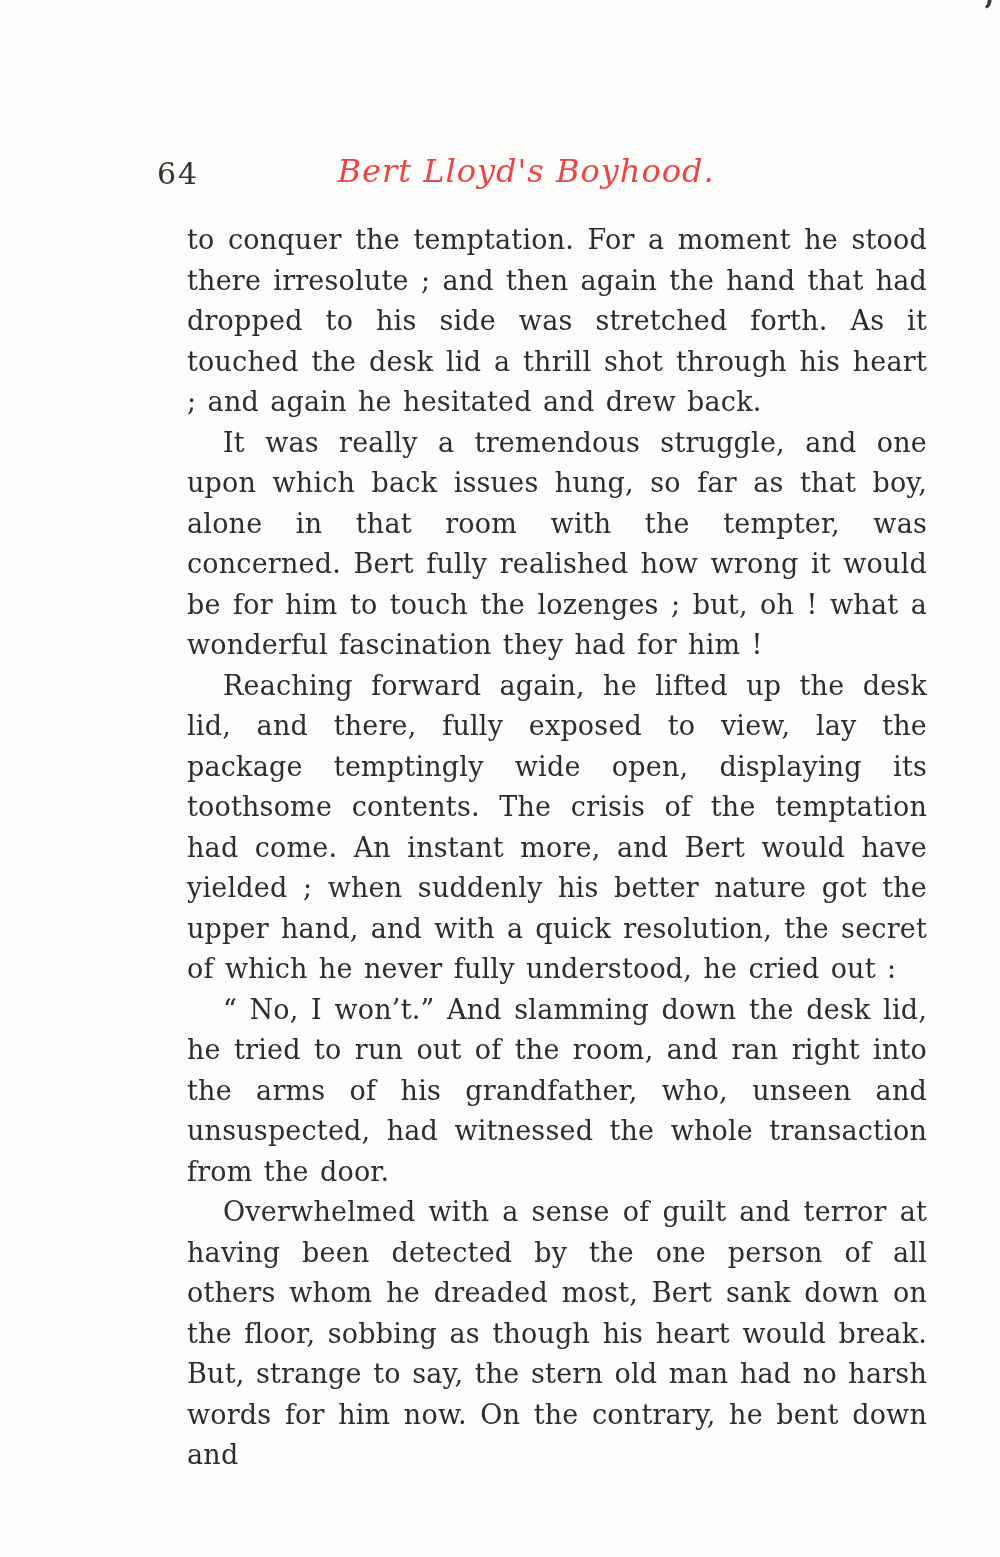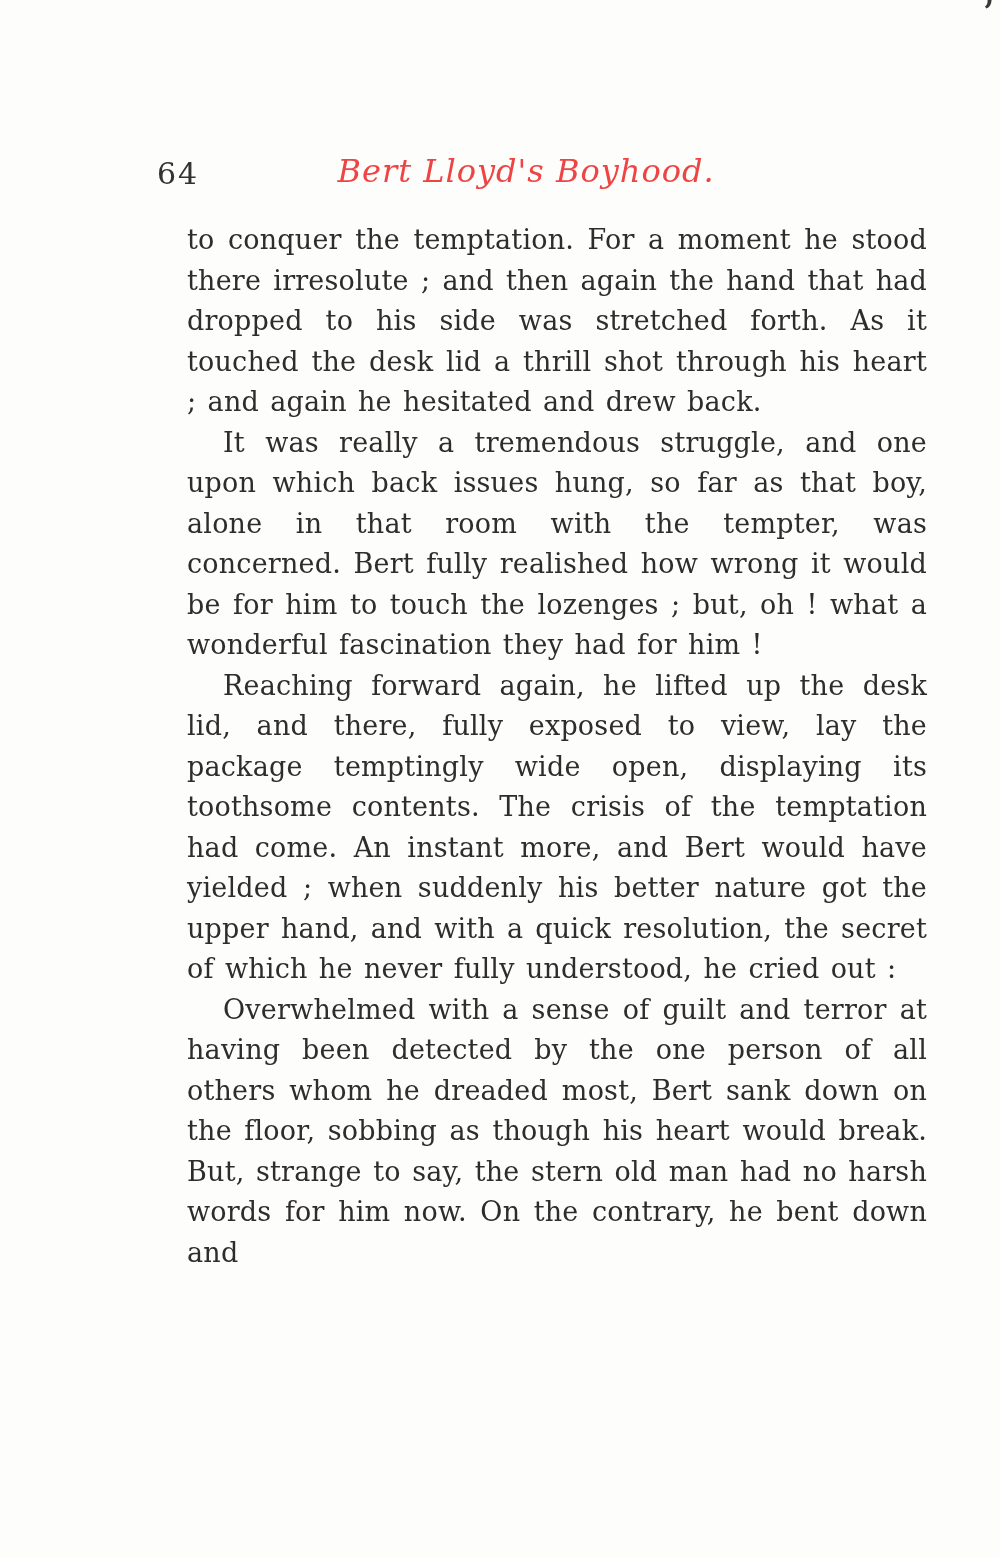--- a/index.html
+++ b/index.html
@@ -90,6 +90,7 @@
     <p class="no-indent">to conquer the temptation.  For a moment he stood there irresolute ; and then again the hand that had dropped to his side was stretched forth.  As it touched the desk lid a thrill shot through his heart ; and again he hesitated and drew back.</p>
     <p class="indent">It was really a tremendous struggle, and one upon which back issues hung, so far as that boy, alone in that room with the tempter, was concerned.  Bert fully realished how wrong it would be for him to touch the lozenges ; but, oh ! what a wonderful fascination they had for him !</p>
     <p class="indent">Reaching forward again, he lifted up the desk lid, and there, fully exposed to view, lay the package temptingly wide open, displaying its toothsome contents.  The crisis of the temptation had come.  An instant more, and Bert would have yielded ; when suddenly his better nature got the upper hand, and with a quick resolution, the secret of which he never fully understood, he cried out :</p>
+    <p class="indent">“ No, I won’t.”   And slamming down the desk lid, he tried to run out of the room, and ran right into the arms of his grandfather, who, unseen and unsuspected, had witnessed the whole transaction from the door.</p>
     <p class="indent">Overwhelmed with a sense of guilt and terror at having been detected by the one person of all others whom he dreaded most, Bert sank  down on the floor, sobbing  as  though  his  heart  would  break.   But, strange to say, the stern old man had no harsh words for him  now.   On  the  contrary,  he  bent  down  and</p>
   </div>
 

